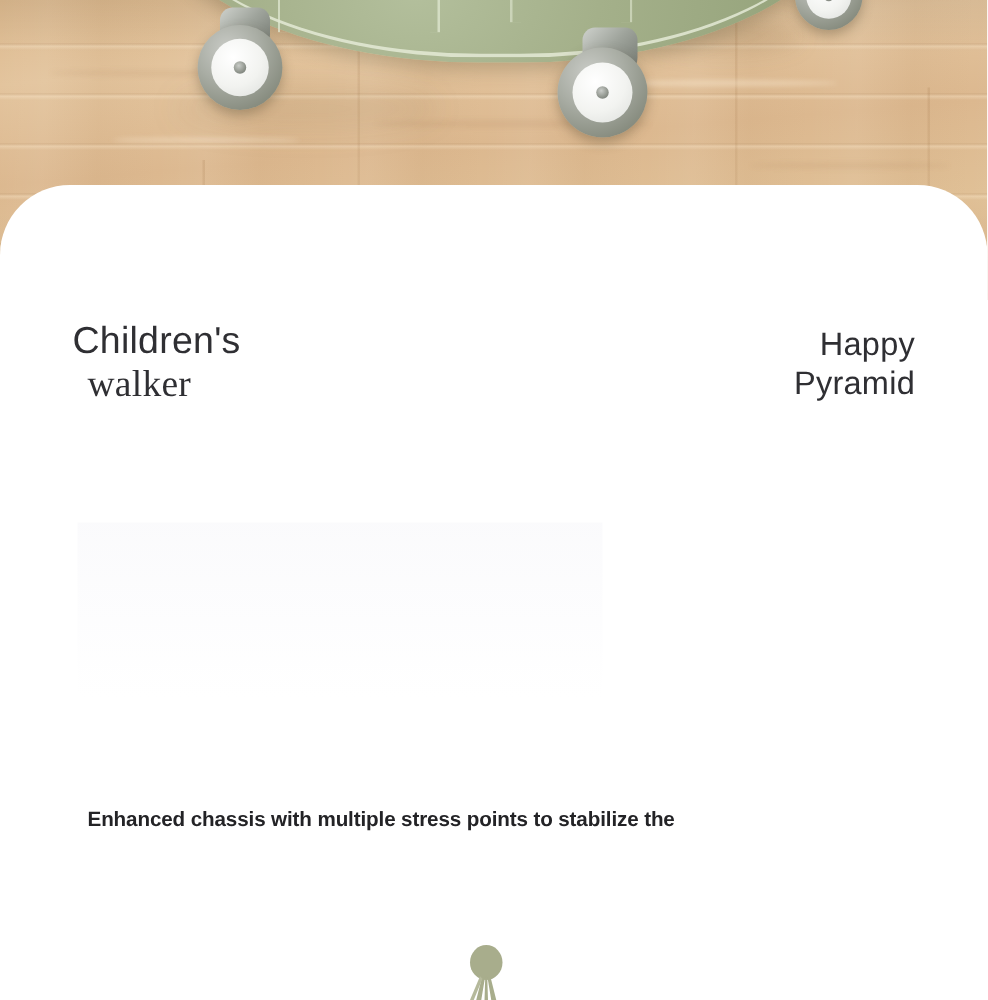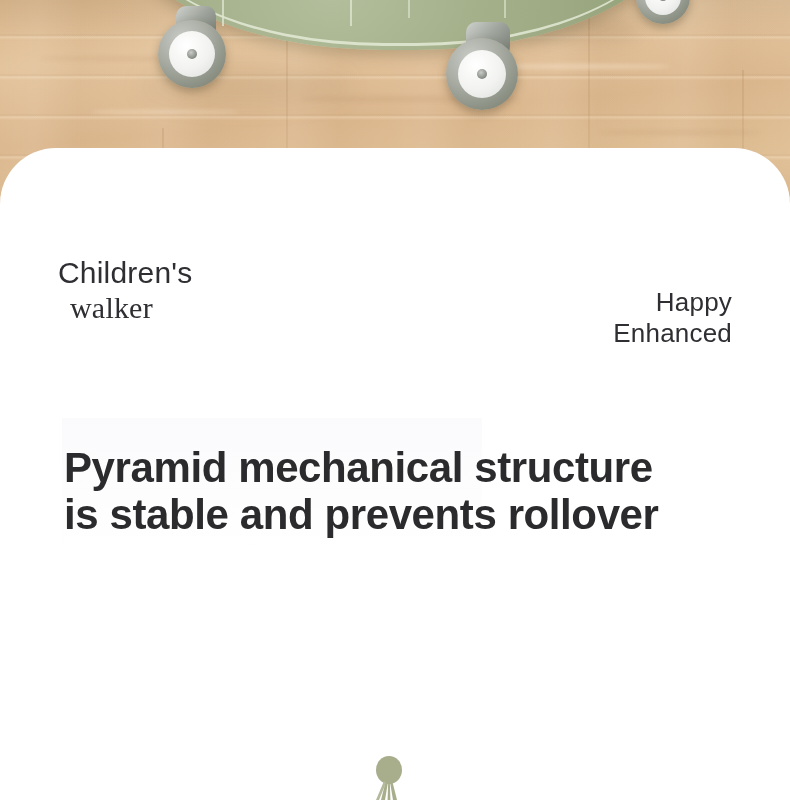--- a/index.html
+++ b/index.html
@@ -153,7 +153,6 @@
     line-height:1.2;
     letter-spacing:0.2px;
     color:#2f2f33;
-    margin-top:27px;
   }
   #eyebrow-right span { display:block; }
 

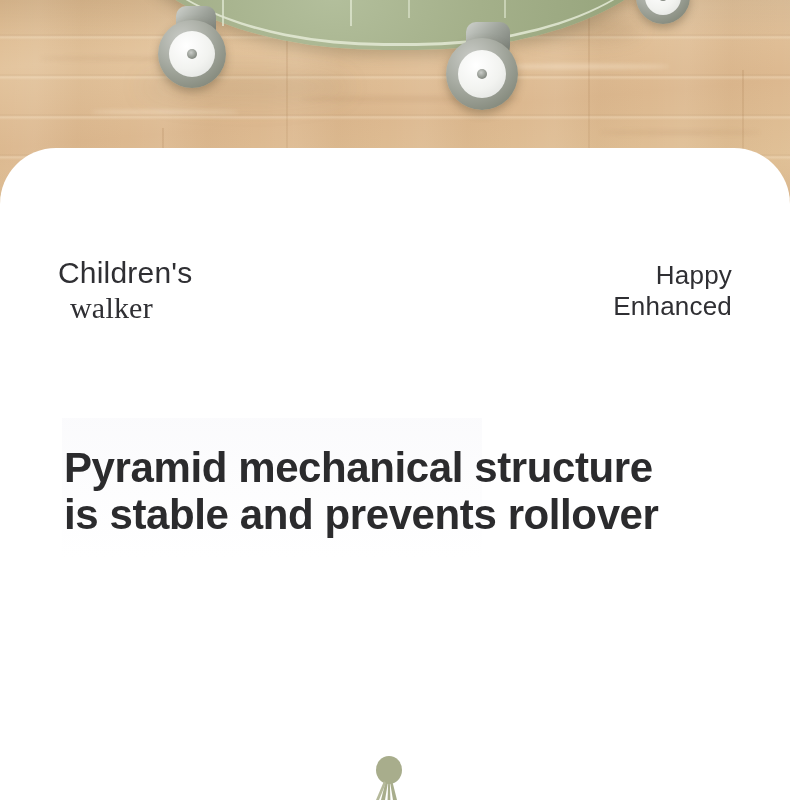--- a/index.html
+++ b/index.html
@@ -245,7 +245,7 @@
 
   <div id="eyebrow-right">
     <span>Happy</span>
-    <span>Enhanced</span>
+    <span>Pyramid</span>
   </div>
 
   <div id="headline">

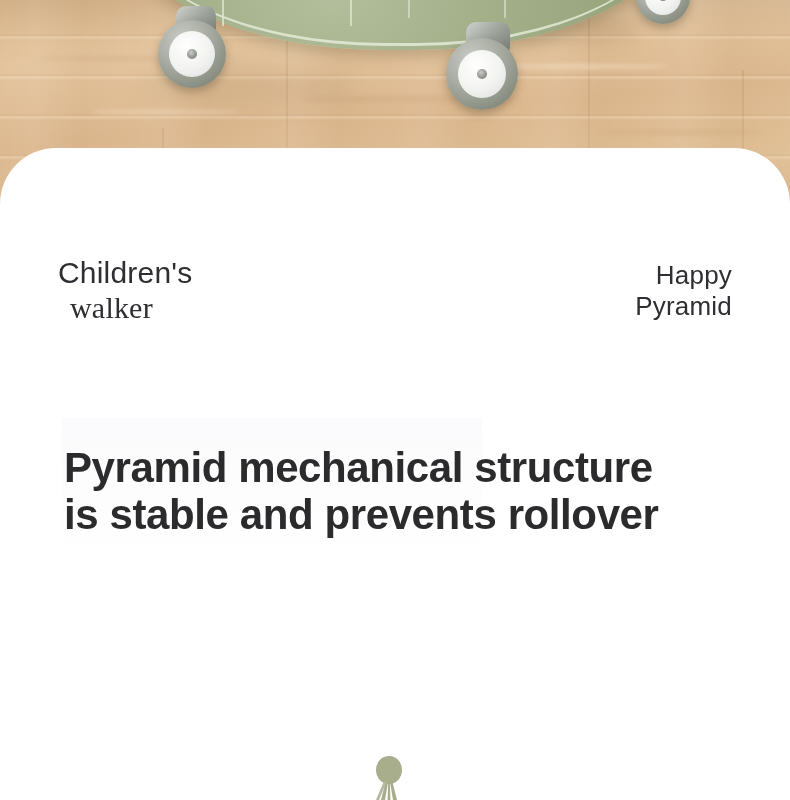--- a/index.html
+++ b/index.html
@@ -248,10 +248,6 @@
     <span>Pyramid</span>
   </div>
 
-  <div id="headline">
-    <span>Pyramid mechanical structure</span>
-    <span>is stable and prevents rollover</span>
-  </div>
 
   <div id="subcopy">
   </div>

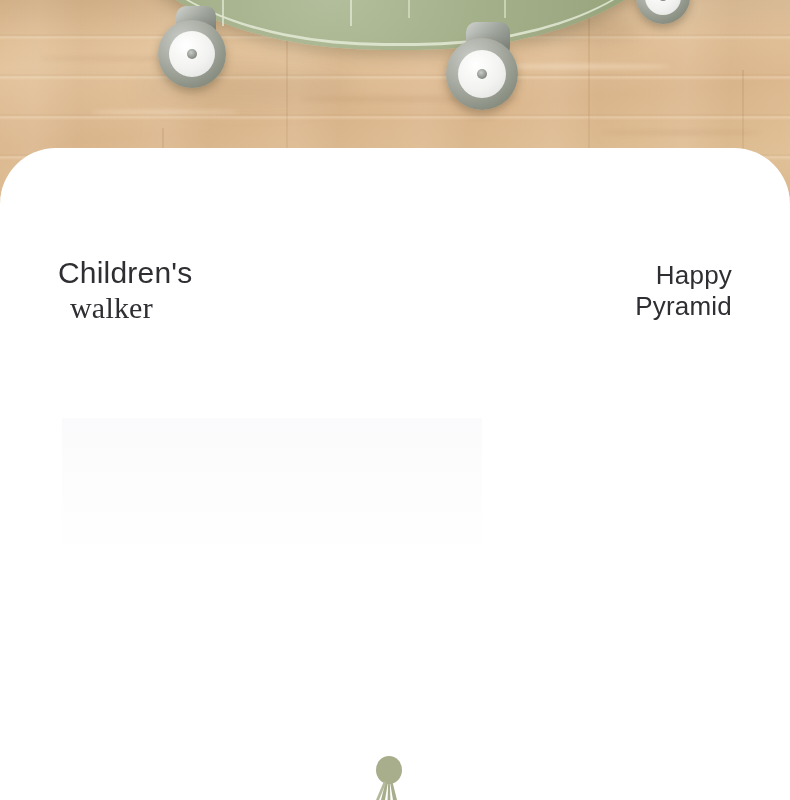--- a/index.html
+++ b/index.html
@@ -250,6 +250,7 @@
 
 
   <div id="subcopy">
+    <span>Enhanced chassis with multiple stress points to stabilize the</span>
   </div>
 
   <svg id="pyramid-figure" viewBox="0 0 46 48">

